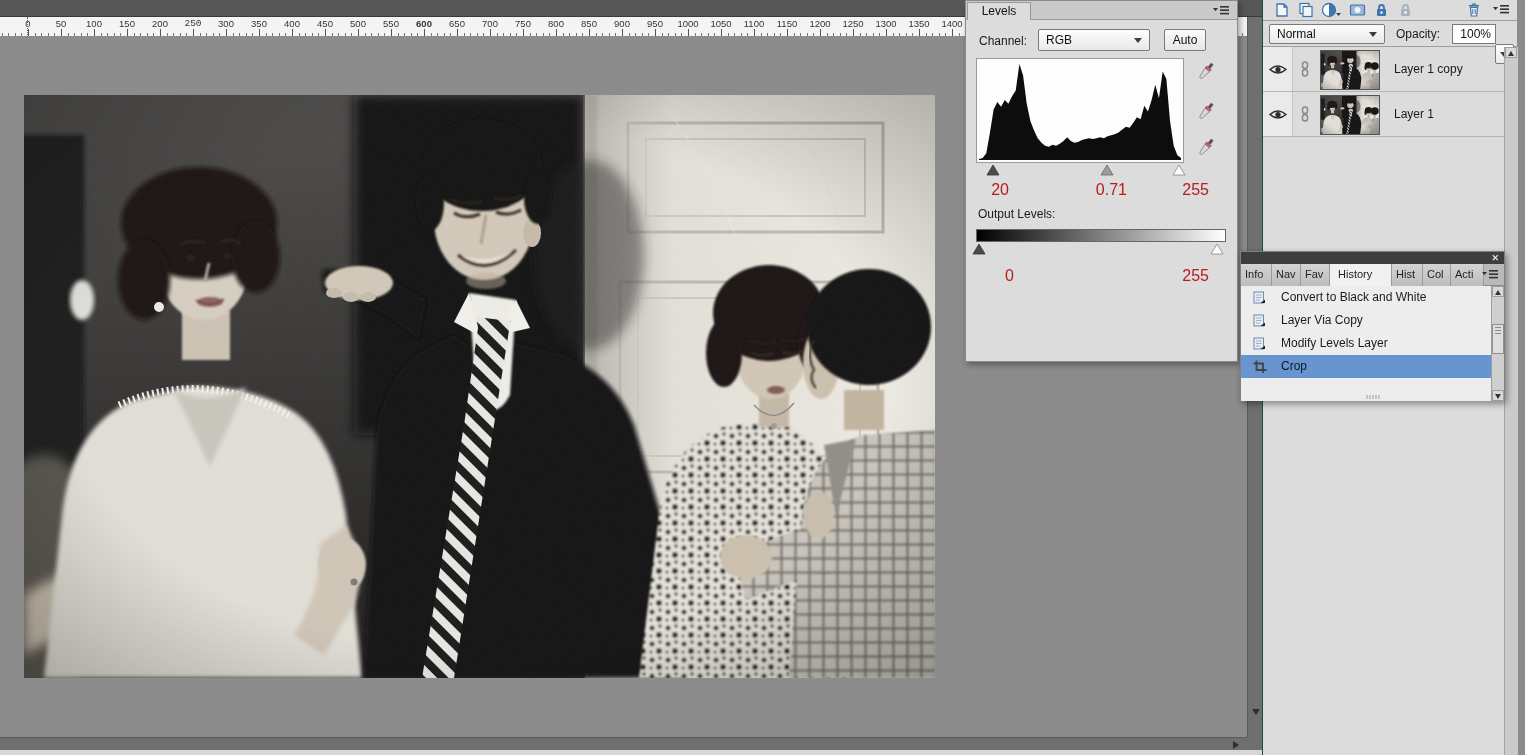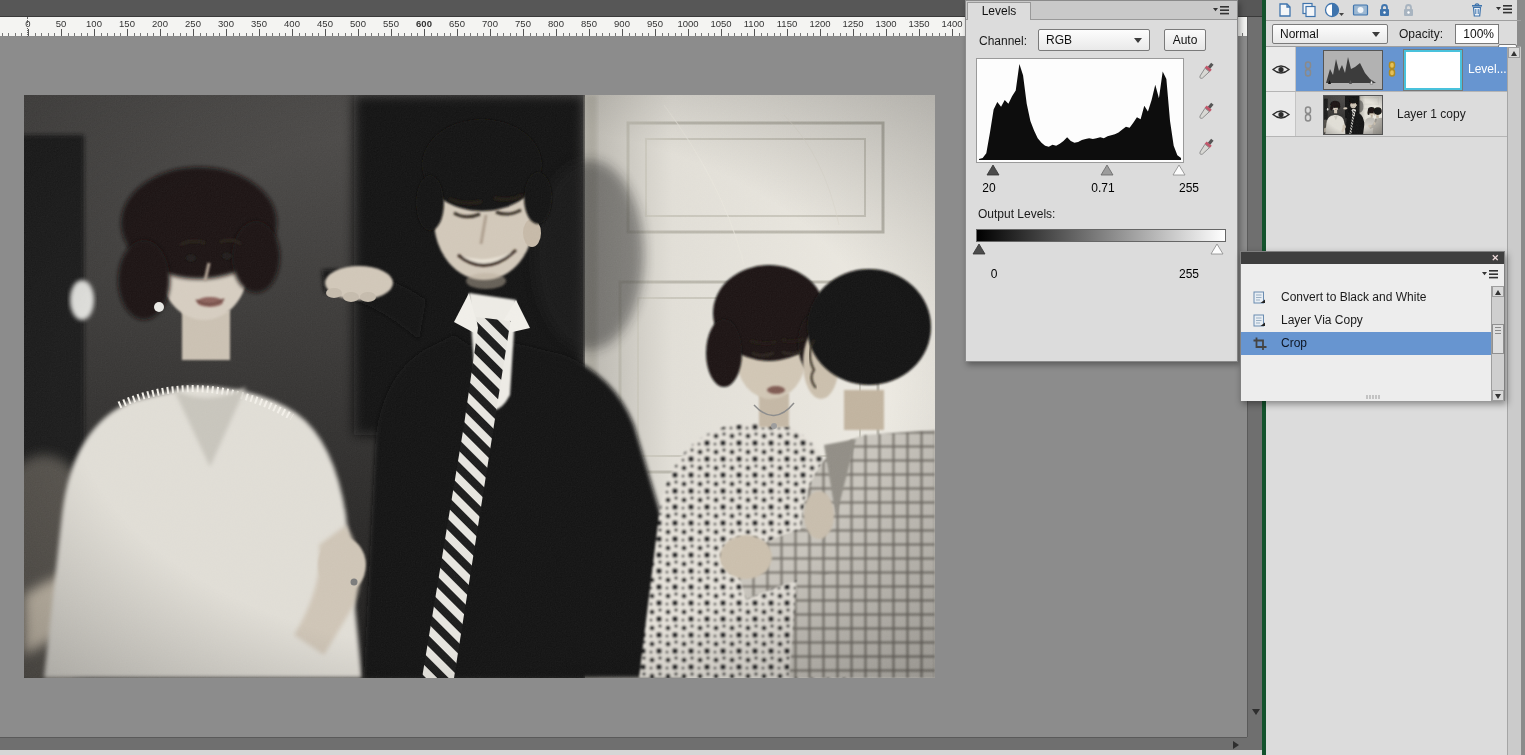--- a/index.html
+++ b/index.html
@@ -343,7 +343,7 @@
       <div class="rt-minor" style="left: 180px;"></div>
       <div class="rt-minor" style="left: 186px;"></div>
       <div class="rt-major" style="left: 193px;"></div>
-      <div class="rt-label" style="left: 193px;">250</div>
+      <div class="rt-label" style="left: 193px; font-family: Liberation Mono, monospace;">250</div>
       <div class="rt-minor" style="left: 200px;"></div>
       <div class="rt-minor" style="left: 206px;"></div>
       <div class="rt-minor" style="left: 213px;"></div>

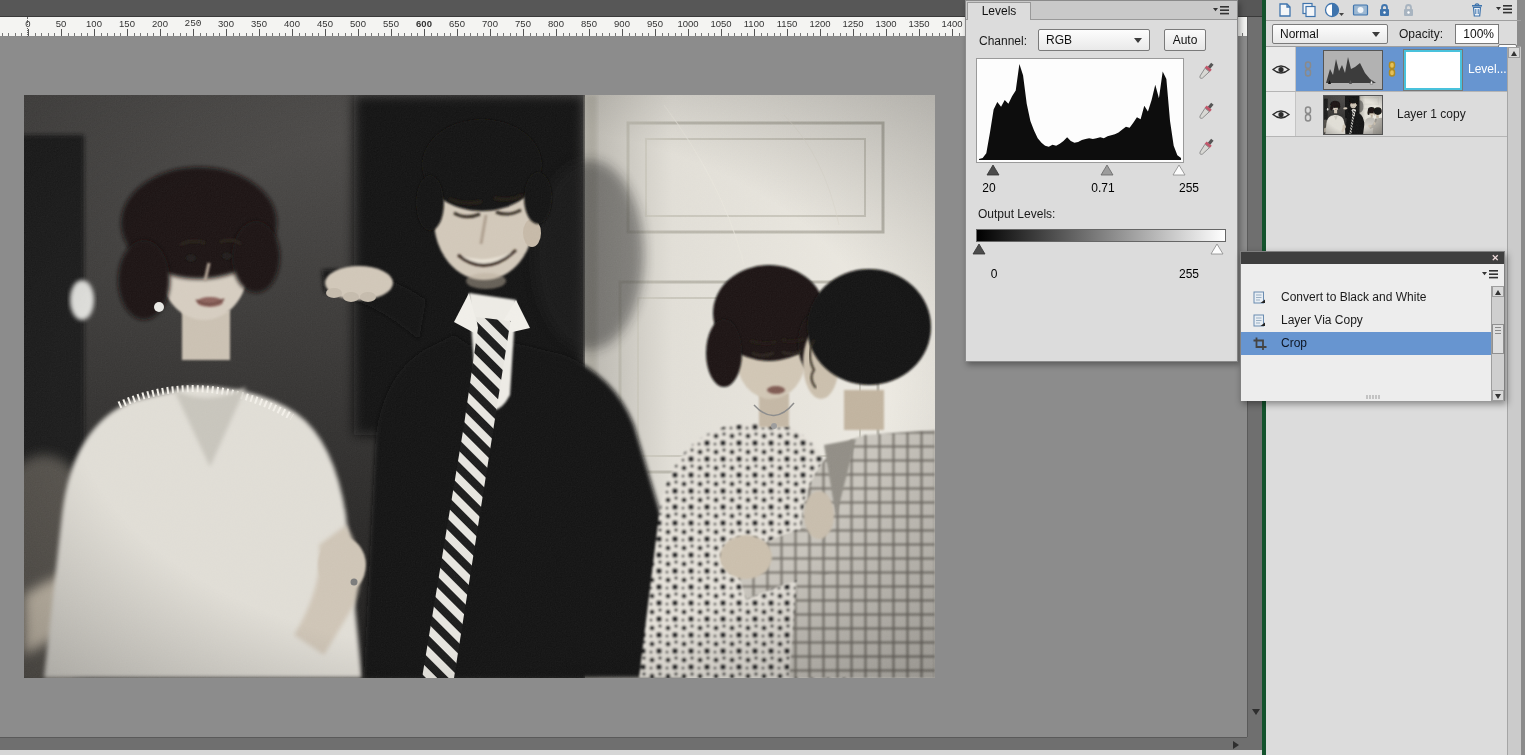--- a/index.html
+++ b/index.html
@@ -88,7 +88,7 @@
   #hs-grip i{width:1px;height:4px;background:#9a9a9a;display:block;}
 
   
-  #layers{left:1262px;top:0;width:255px;height:755px;background:var(--panel);border-left:4px solid #14532d;z-index:5;}
+  #layers{left:1262px;top:0;width:255px;height:755px;background:var(--panel);border-left:1px solid #14532d;z-index:5;}
   #ly-toolbar{left:0;top:0;width:255px;height:21px;border-bottom:1px solid #9f9f9f;}
   .ly-tool{position:absolute;top:2px;}
   #ly-blend{left:0;top:21px;width:255px;height:26px;border-bottom:1px solid #9f9f9f;}

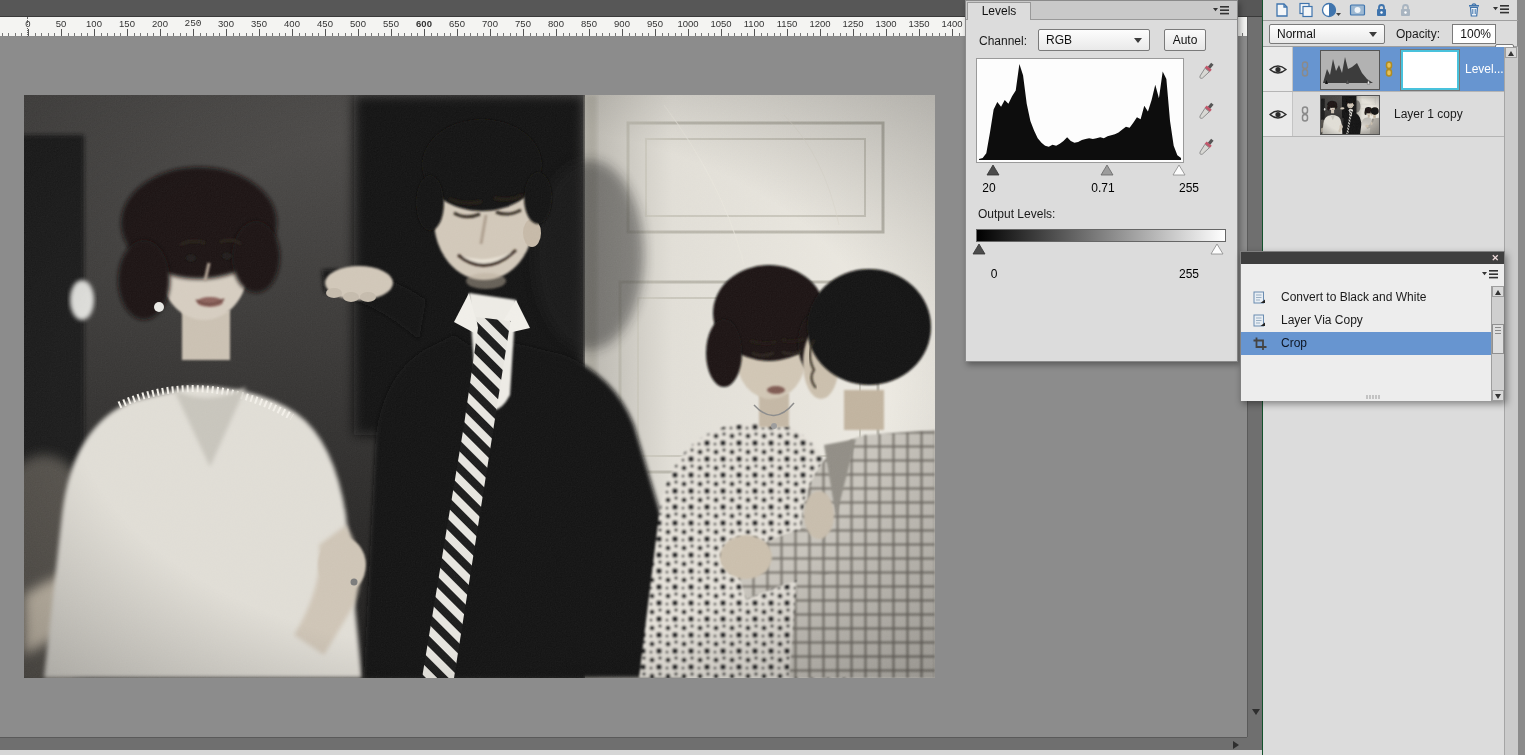--- a/index.html
+++ b/index.html
@@ -647,26 +647,6 @@
 
     <div id="ly-list" class="abs">
 
-      <div class="lrow selected">
-        <div class="eye-cell">
-          <svg width="18" height="11" viewBox="0 0 18 11">
-              <use href="#eyeIcon"></use>
-            </svg>
-        </div>
-        <svg class="chain" width="10" height="16" viewBox="0 0 10 16">
-            <use href="#chainIcon"></use>
-          </svg>
-        <div class="lthumb">
-          <svg viewBox="0 0 58 38" preserveAspectRatio="none">
-              <use href="#miniHist"></use>
-            </svg>
-        </div>
-        <svg class="goldlink" width="10" height="16" viewBox="0 0 10 16">
-            <use href="#chainGold"></use>
-          </svg>
-        <div class="maskthumb"></div>
-        <span class="lname" style="left:202px">Level...</span>
-      </div>
 
       <div class="lrow">
         <div class="eye-cell">

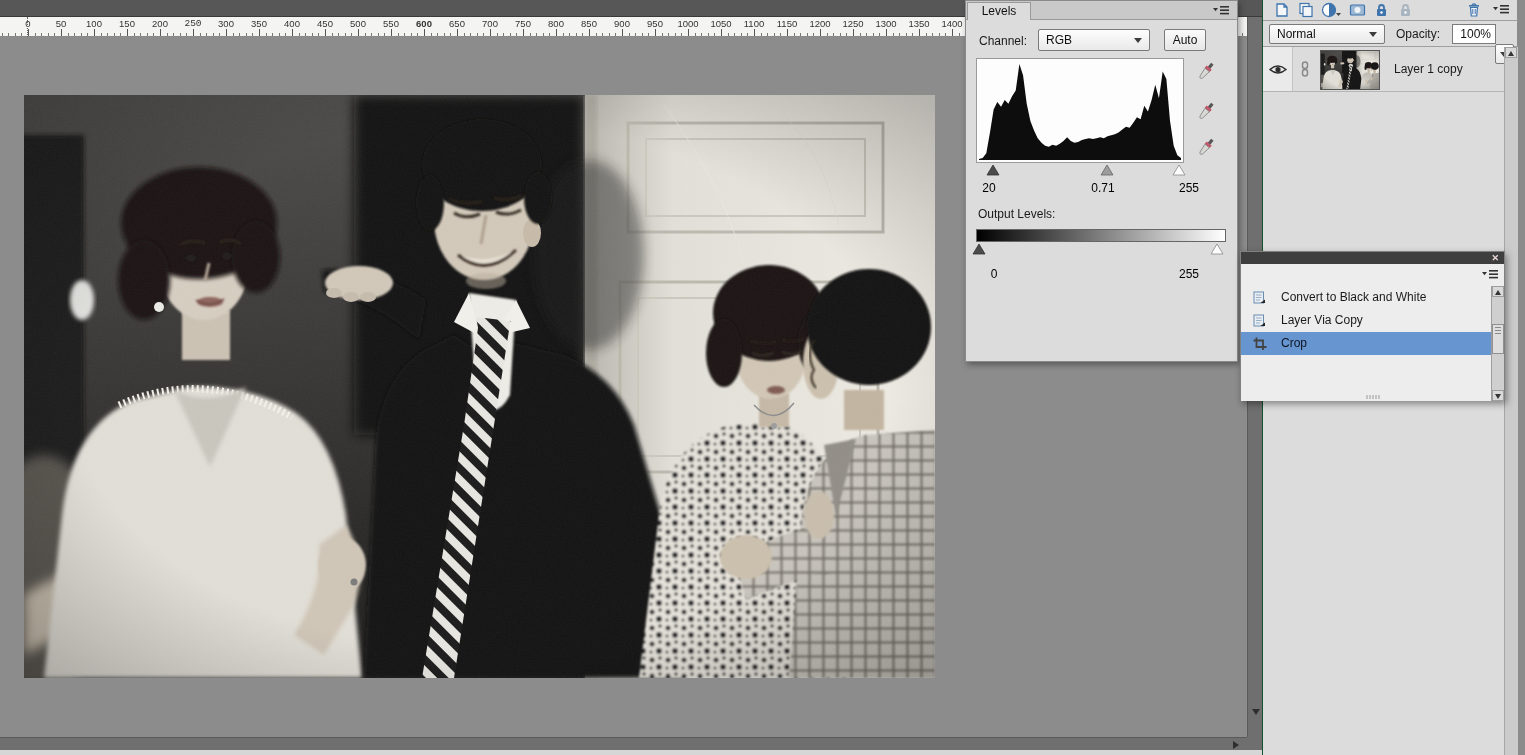--- a/index.html
+++ b/index.html
@@ -665,6 +665,22 @@
         <span class="lname" style="left:131px">Layer 1 copy</span>
       </div>
 
+      <div class="lrow">
+        <div class="eye-cell">
+          <svg width="18" height="11" viewBox="0 0 18 11">
+              <use href="#eyeIcon"></use>
+            </svg>
+        </div>
+        <svg class="chain" width="10" height="16" viewBox="0 0 10 16">
+            <use href="#chainIcon"></use>
+          </svg>
+        <div class="lthumb">
+          <svg viewBox="0 0 911 583" preserveAspectRatio="none">
+              <use href="#photoScene"></use>
+            </svg>
+        </div>
+        <span class="lname" style="left:131px">Layer 1</span>
+      </div>
     </div>
 
     <div id="ly-scroll" class="abs">

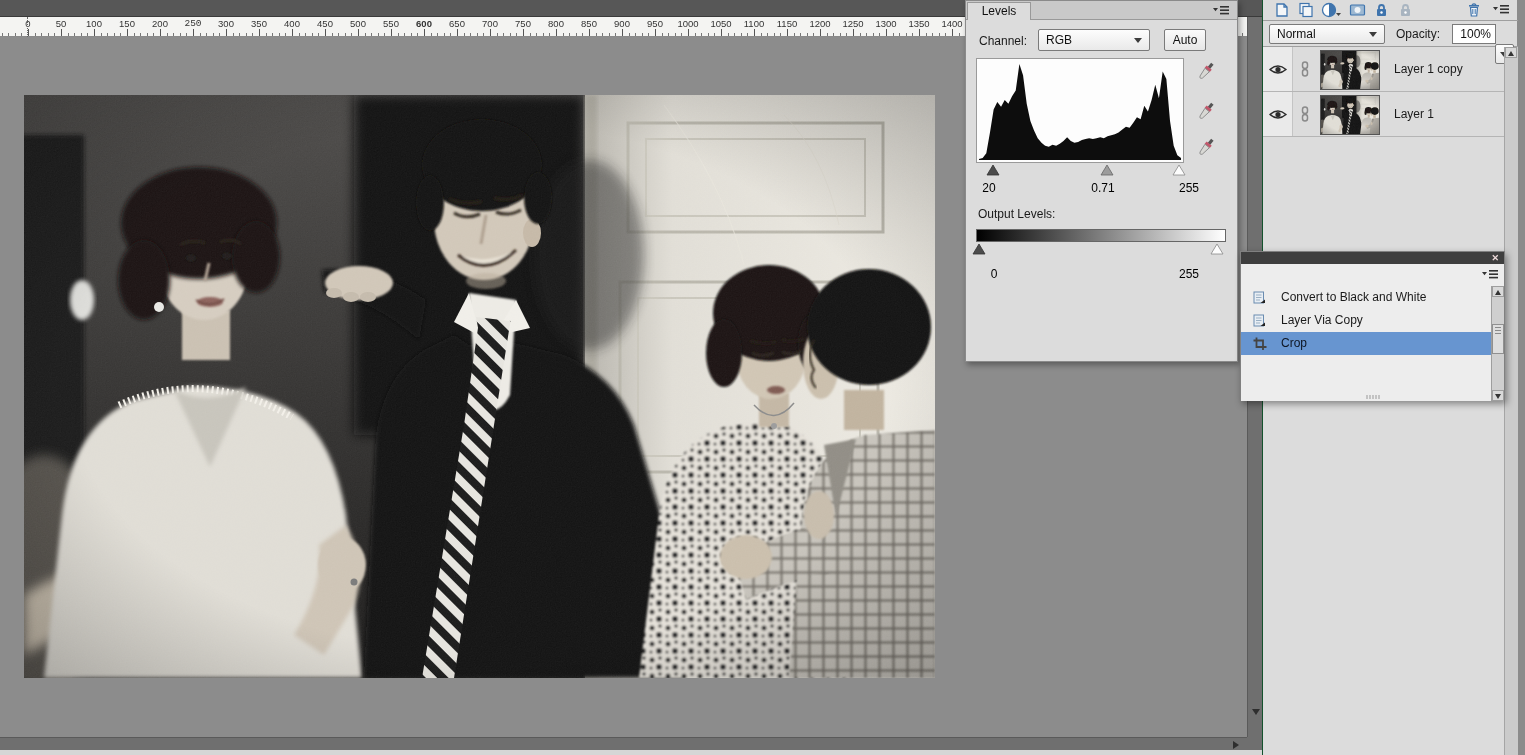--- a/index.html
+++ b/index.html
@@ -54,7 +54,7 @@
   #lv-hist svg{display:block;width:100%;height:100%;}
   .dropper{position:absolute;left:228px;width:22px;height:22px;}
   #lv-sliders{left:8px;top:163px;width:212px;height:12px;}
-  .lv-val{position:absolute;font-size:12px;color:#000000;text-align:center;}
+  .lv-val{position:absolute;font-size:16px;color:#b91c1c;text-align:right;}
   #lv-out-label{left:12px;top:206px;font-size:12px;color:#1a1a1a;}
   #lv-grad{left:10px;top:228px;width:250px;height:13px;border:1px solid #666;background:linear-gradient(90deg,#000,#fff);}
   #lv-out-sliders{left:4px;top:242px;width:262px;height:12px;}

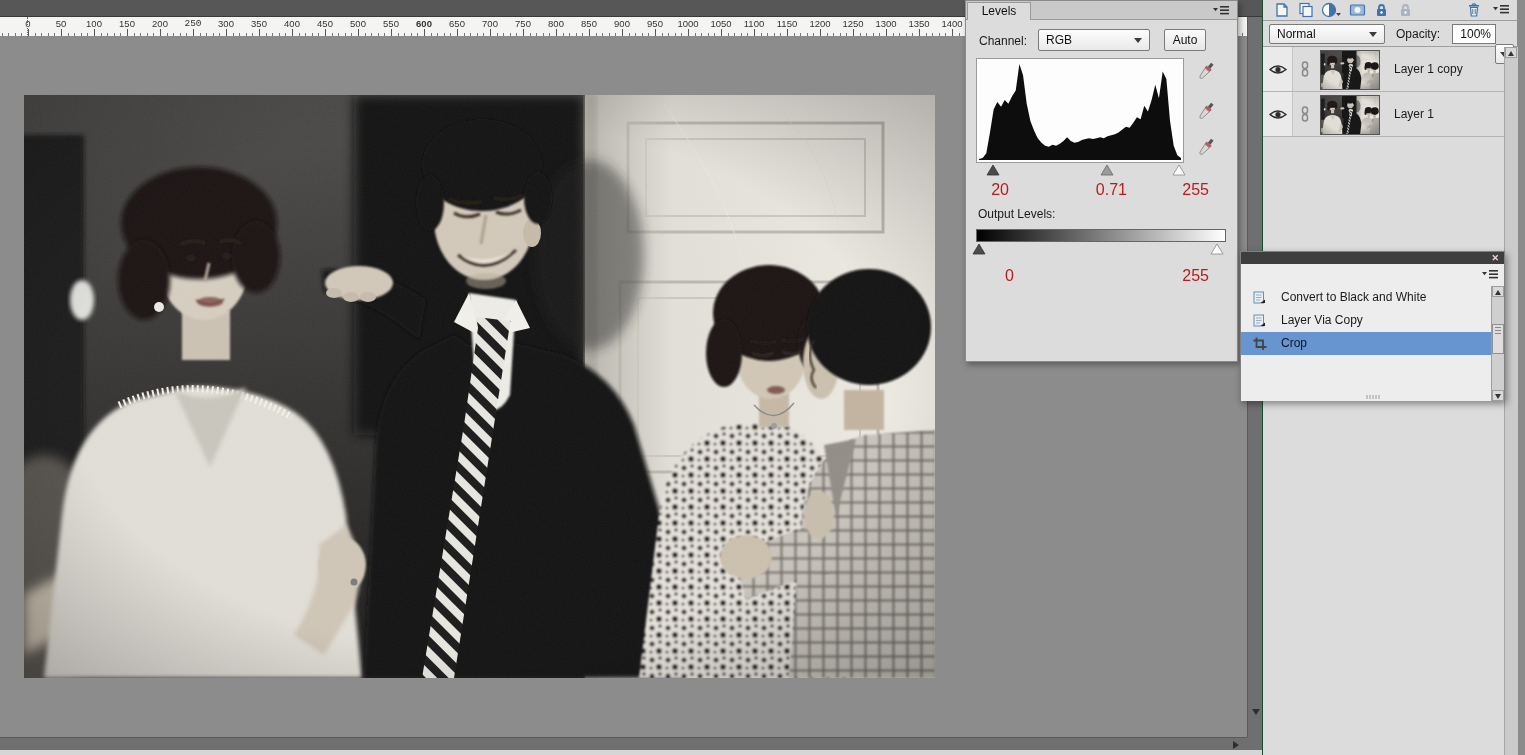--- a/index.html
+++ b/index.html
@@ -695,6 +695,15 @@
     <div id="hs-titlebar" class="abs">
       <span id="hs-close">✕</span>
     </div>
+    <div id="hs-tabs" class="abs">
+      <div class="htab" style="width:31px">Info</div>
+      <div class="htab" style="width:29px">Nav</div>
+      <div class="htab" style="width:29px">Fav</div>
+      <div class="htab active" style="width:62px;padding-left:8px">History</div>
+      <div class="htab" style="width:31px">Hist</div>
+      <div class="htab" style="width:28px">Col</div>
+      <div class="htab" style="width:33px">Acti</div>
+    </div>
     <svg id="hs-menu" class="menu-icon" viewBox="0 0 17 11">
         <use href="#menuGlyph"></use>
       </svg>

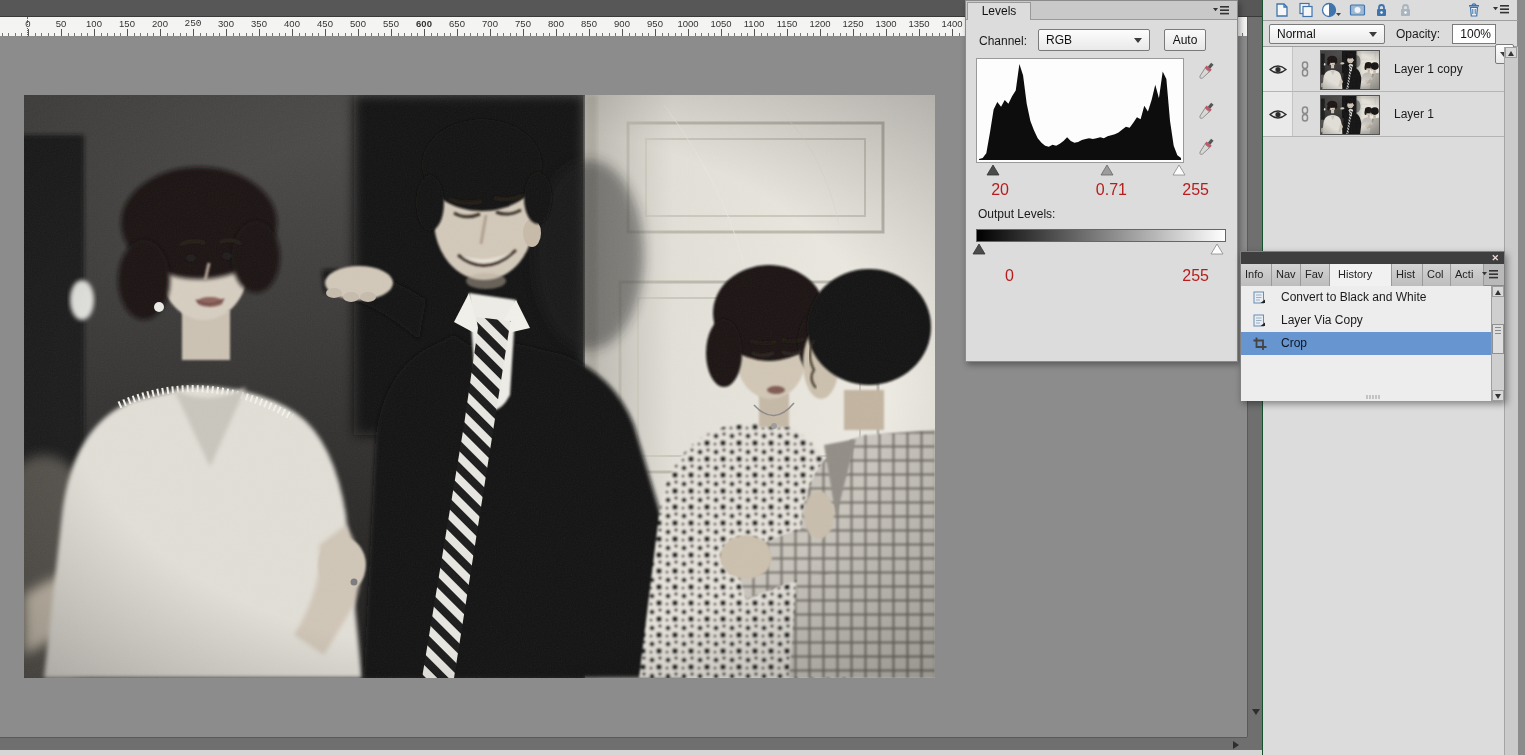--- a/index.html
+++ b/index.html
@@ -721,6 +721,12 @@
           </svg>
         <span>Layer Via Copy</span>
       </div>
+      <div class="hrow">
+        <svg class="hicon" width="13" height="13" viewBox="0 0 13 13">
+            <use href="#histStateIcon"></use>
+          </svg>
+        <span>Modify Levels Layer</span>
+      </div>
       <div class="hrow selected">
         <svg class="hicon" width="14" height="13" viewBox="0 0 14 13">
             <use href="#cropIcon"></use>

